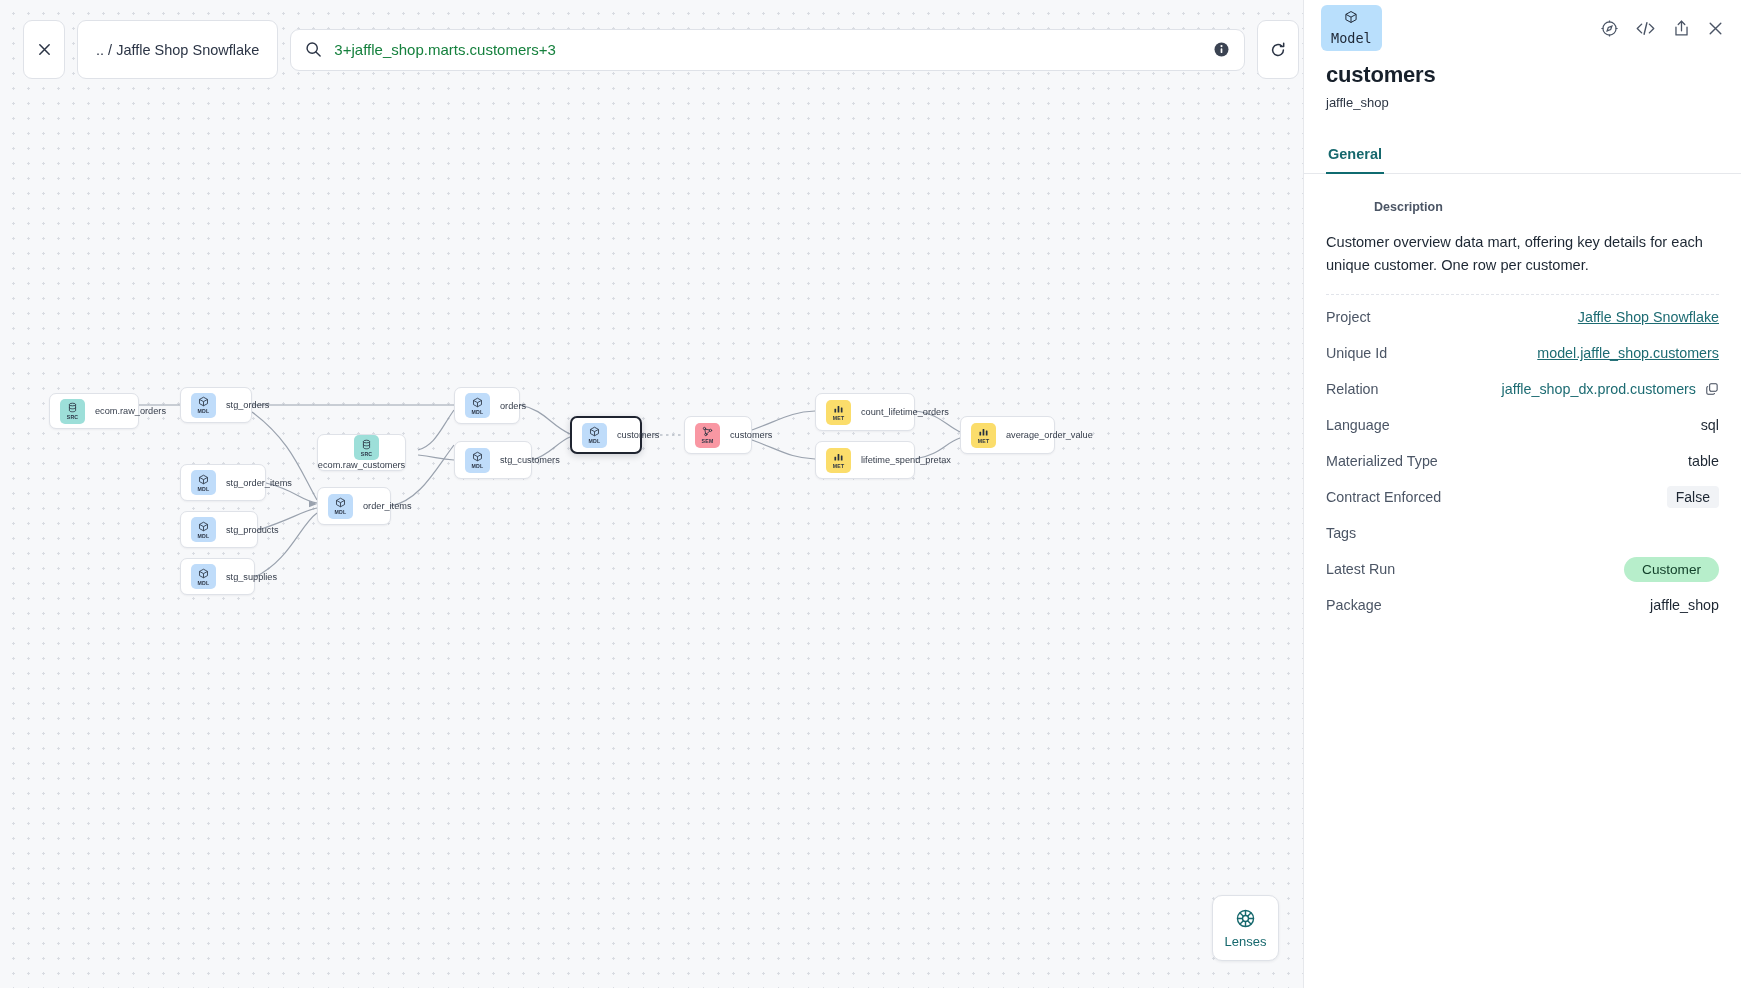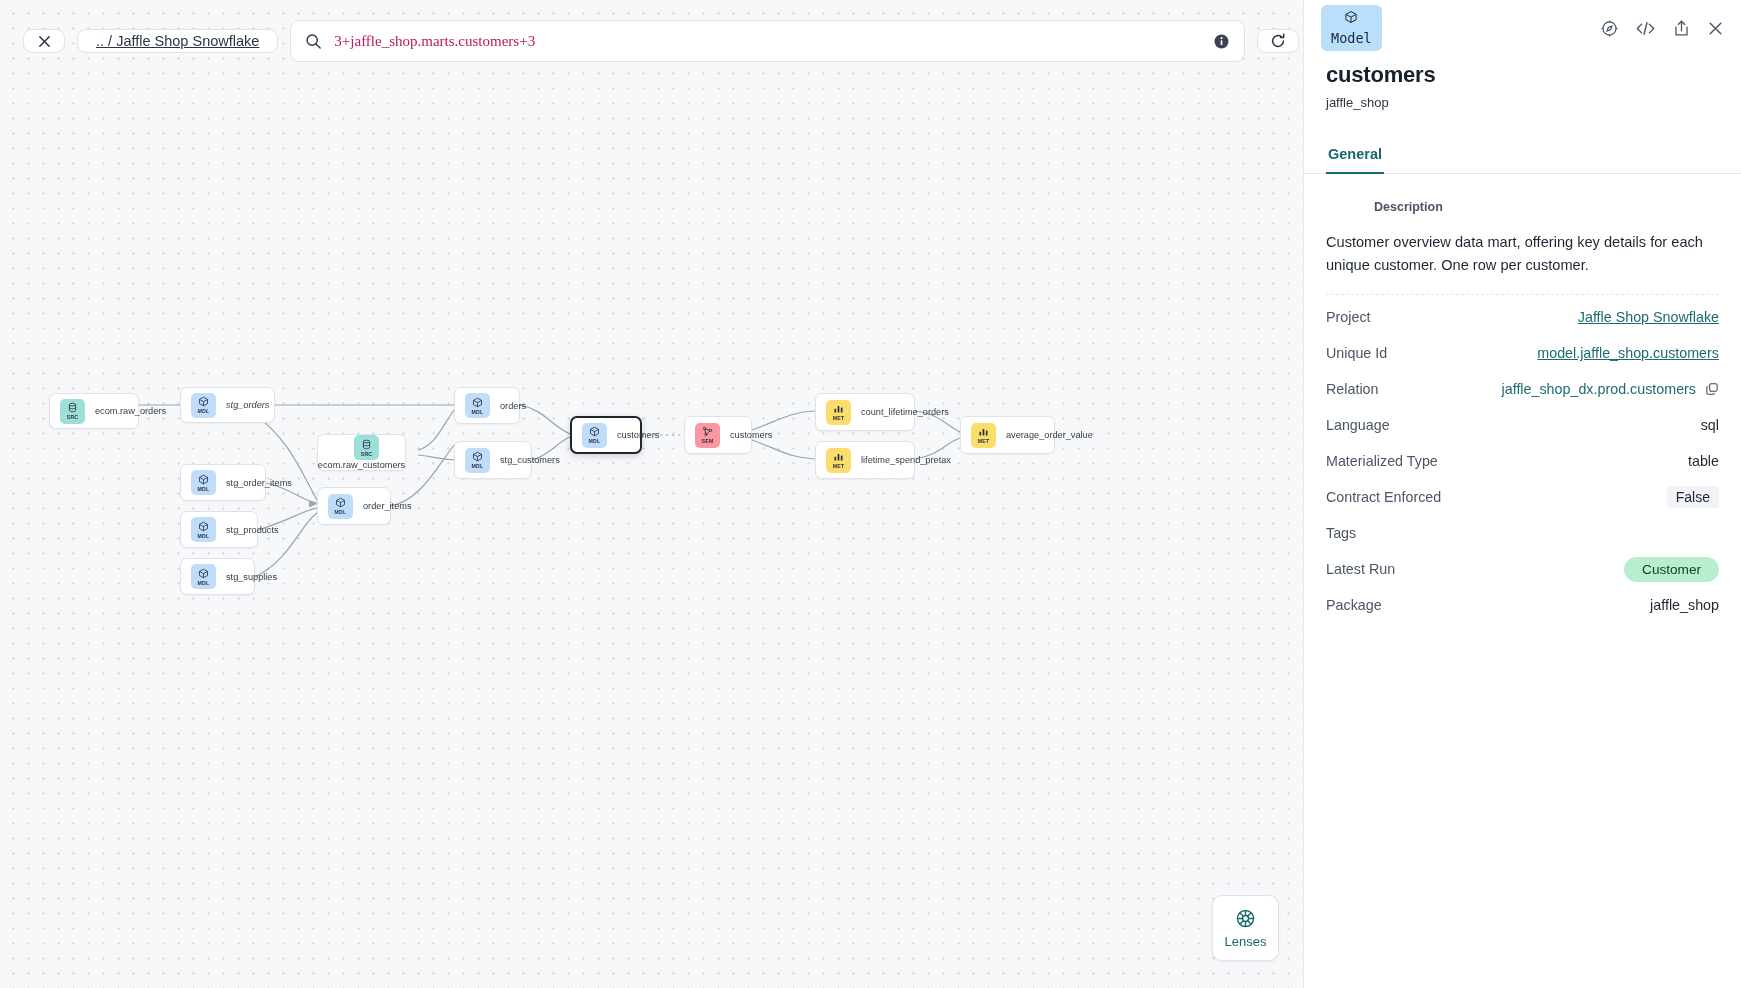--- a/index.html
+++ b/index.html
@@ -29,10 +29,10 @@
     z-index: 5;
   }
   .tb-btn {
-    height: 24px; min-width: 42px;
+    height: 59px; min-width: 42px;
     background: #fff; border: 1px solid #dfe2e8; border-radius: 9px;
     display: flex; align-items: center; justify-content: center;
-    color: #303a4a; cursor: pointer; text-decoration: underline;
+    color: #303a4a; cursor: pointer;
   }
   .tb-close { width: 42px; font-size: 17px; }
   .tb-breadcrumb {

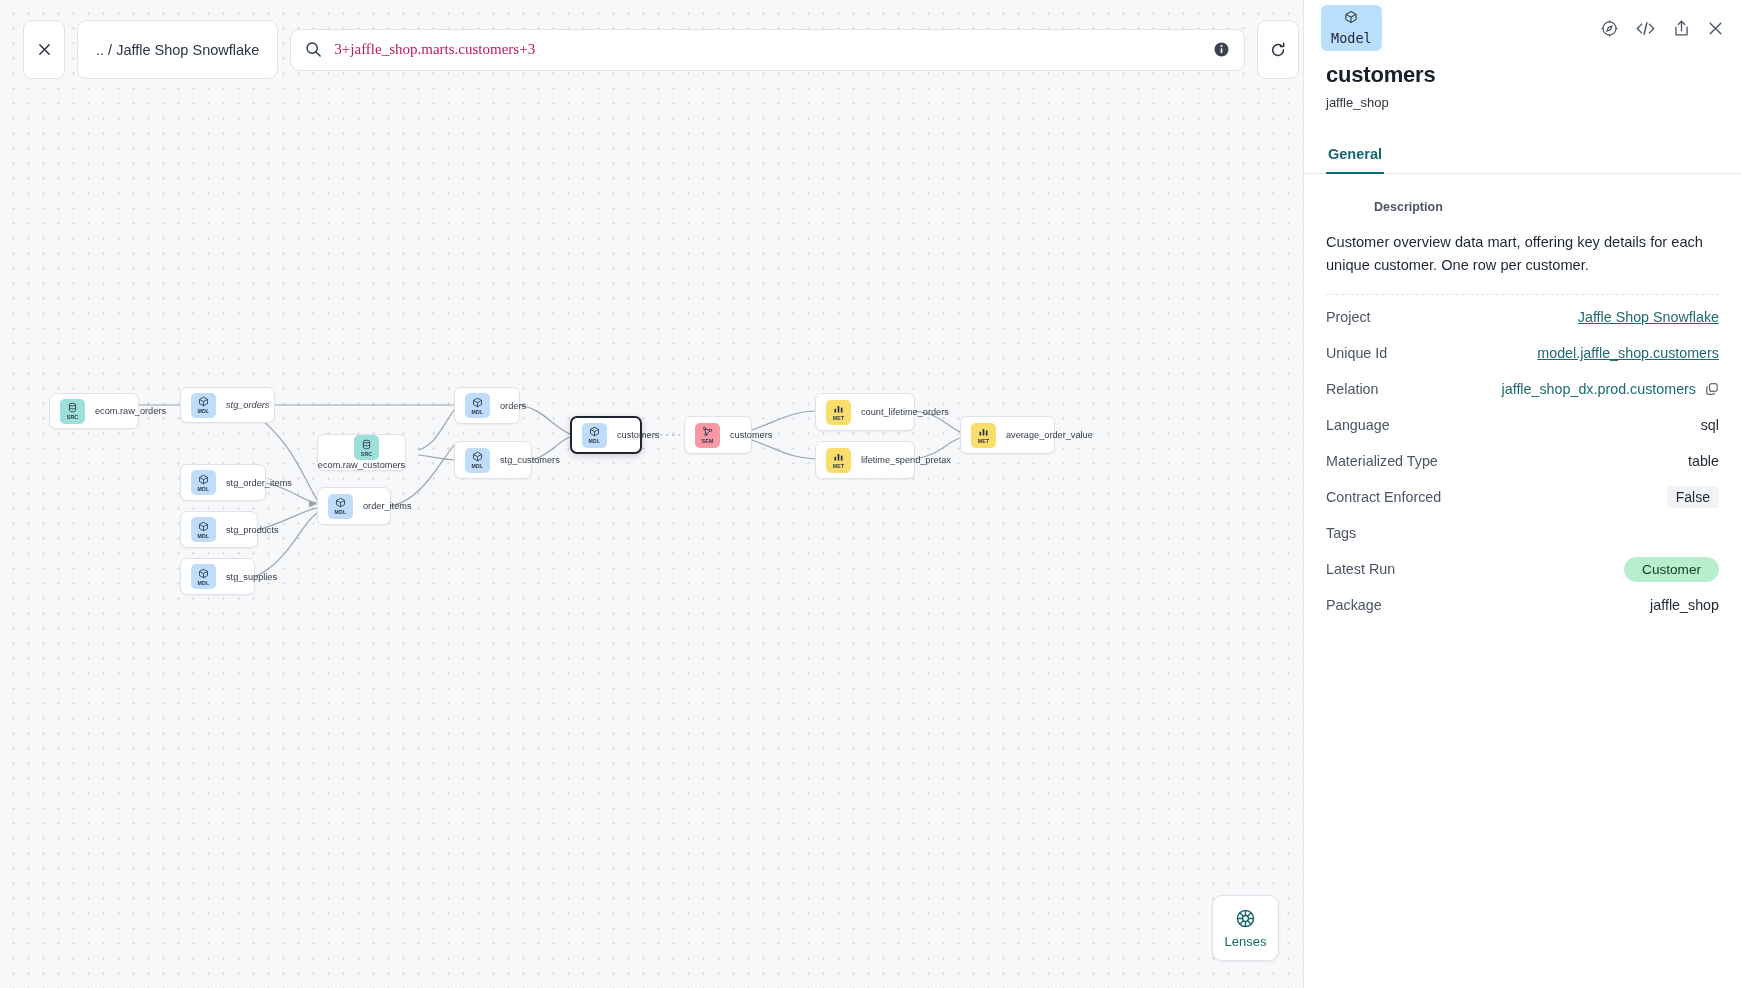--- a/index.html
+++ b/index.html
@@ -44,8 +44,8 @@
     display: flex; align-items: center; padding: 0 14px; gap: 12px;
   }
   .searchbar input {
-    flex: 1; border: none; outline: none; font-size: 15px; color: #be185d;
-    font-family: Liberation Serif, serif; background: transparent;
+    flex: 1; border: none; outline: none; font-size: 15px; color: #15803d;
+    font-family: Liberation Sans, sans-serif; background: transparent;
   }
   .icon-btn { display:flex; align-items:center; justify-content:center; cursor:pointer; }
 

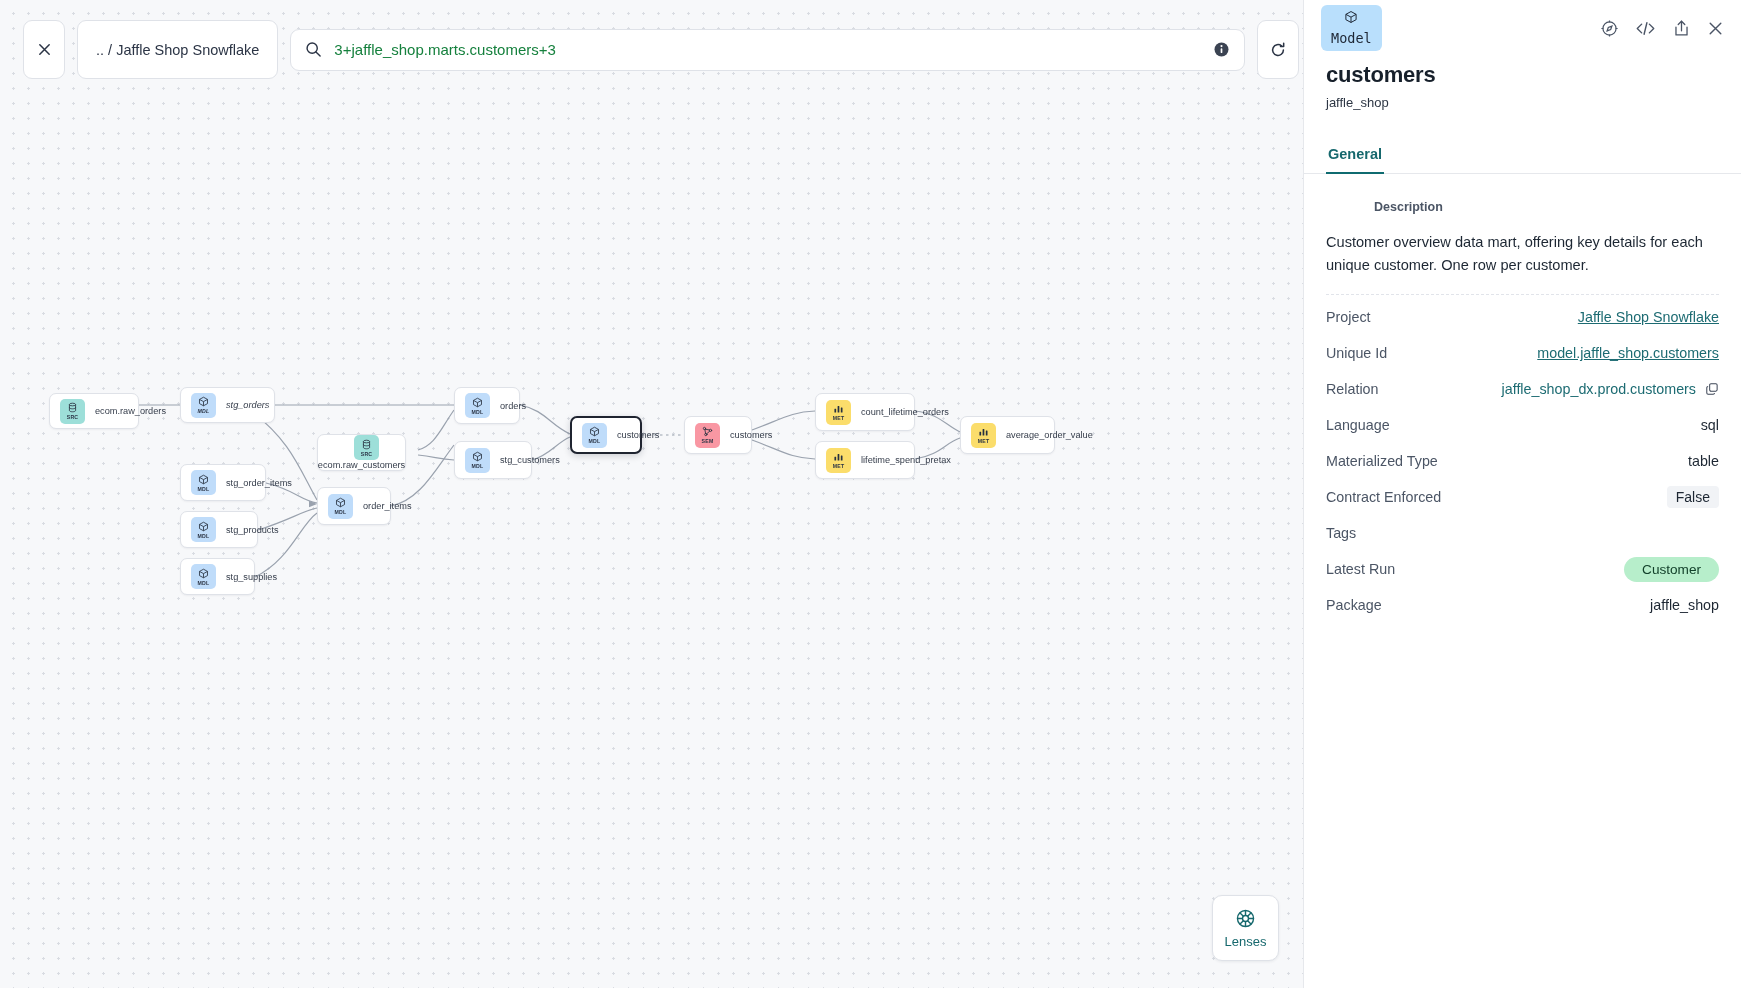--- a/index.html
+++ b/index.html
@@ -235,7 +235,7 @@
             </div>
             <div class="node-label">ecom.raw_orders</div>
           </div>
-          <div class="node" style="left: 180px; top: 387px; width: 95px; height: 36px; font-style: italic;">
+          <div class="node" style="left: 180px; top: 387px; width: 72px; height: 36px;">
             <div class="node-badge badge-mdl">
               <span class="badge-glyph">
                 <svg width="11" height="11" viewBox="0 0 20 20" fill="none" stroke="#27313f" stroke-width="1.5" stroke-linejoin="round">

